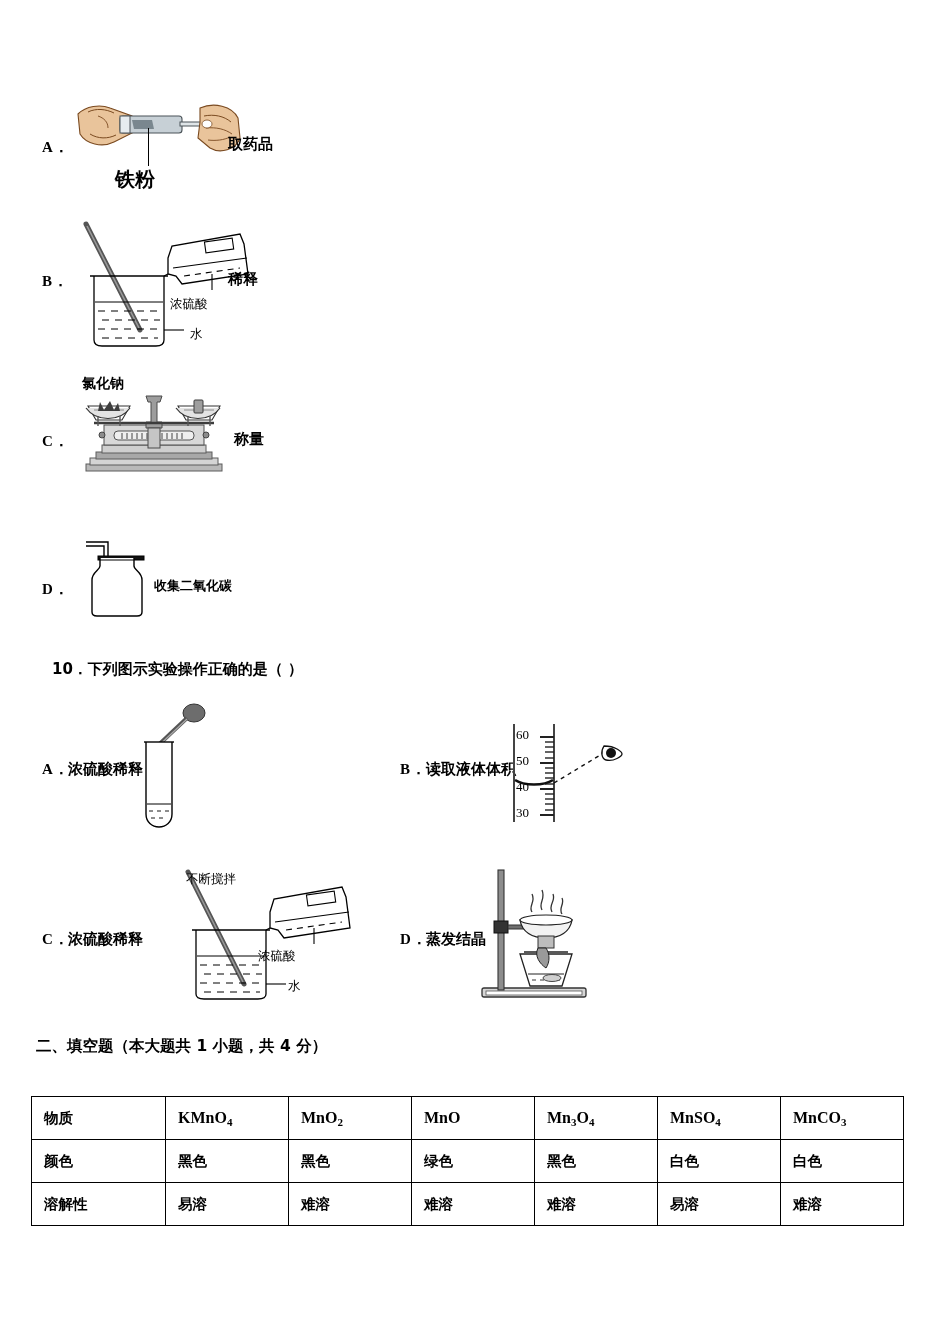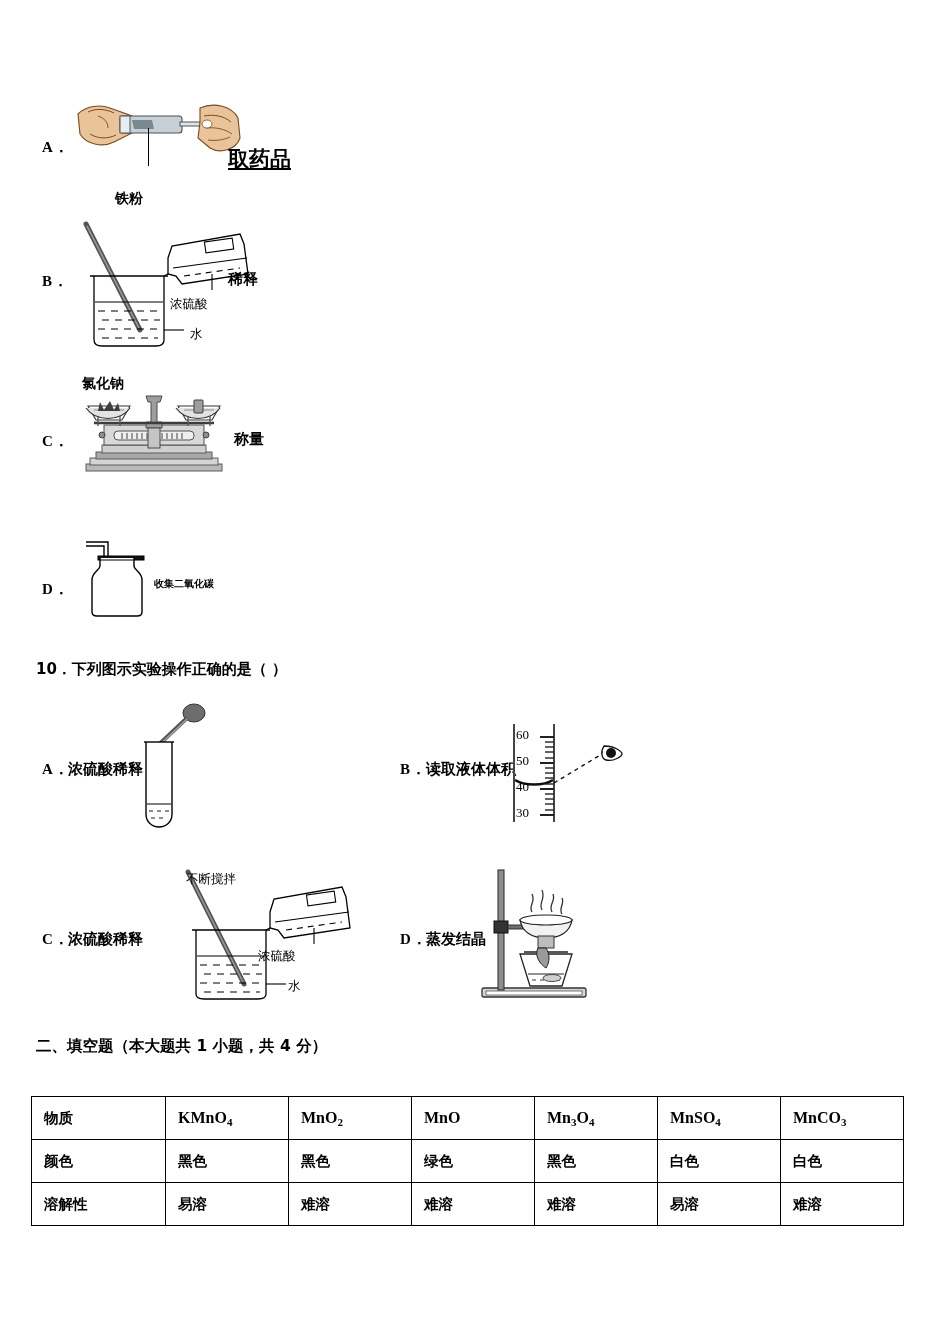--- a/index.html
+++ b/index.html
@@ -22,7 +22,7 @@
   
   #q9a-letter{left:42px;top:138px;}
   #q9a-fig{left:74px;top:98px;width:170px;height:62px;}
-  #q9a-text{left:228px;top:145px;font-size:21px;text-decoration:underline;}
+  #q9a-text{left:228px;top:135px;font-size:15px;}
   #q9a-lead{left:148px;top:128px;width:1.4px;height:38px;background:#000;}
   #q9a-caption{left:115px;top:166px;font-size:14px;margin-top:24px;}
 

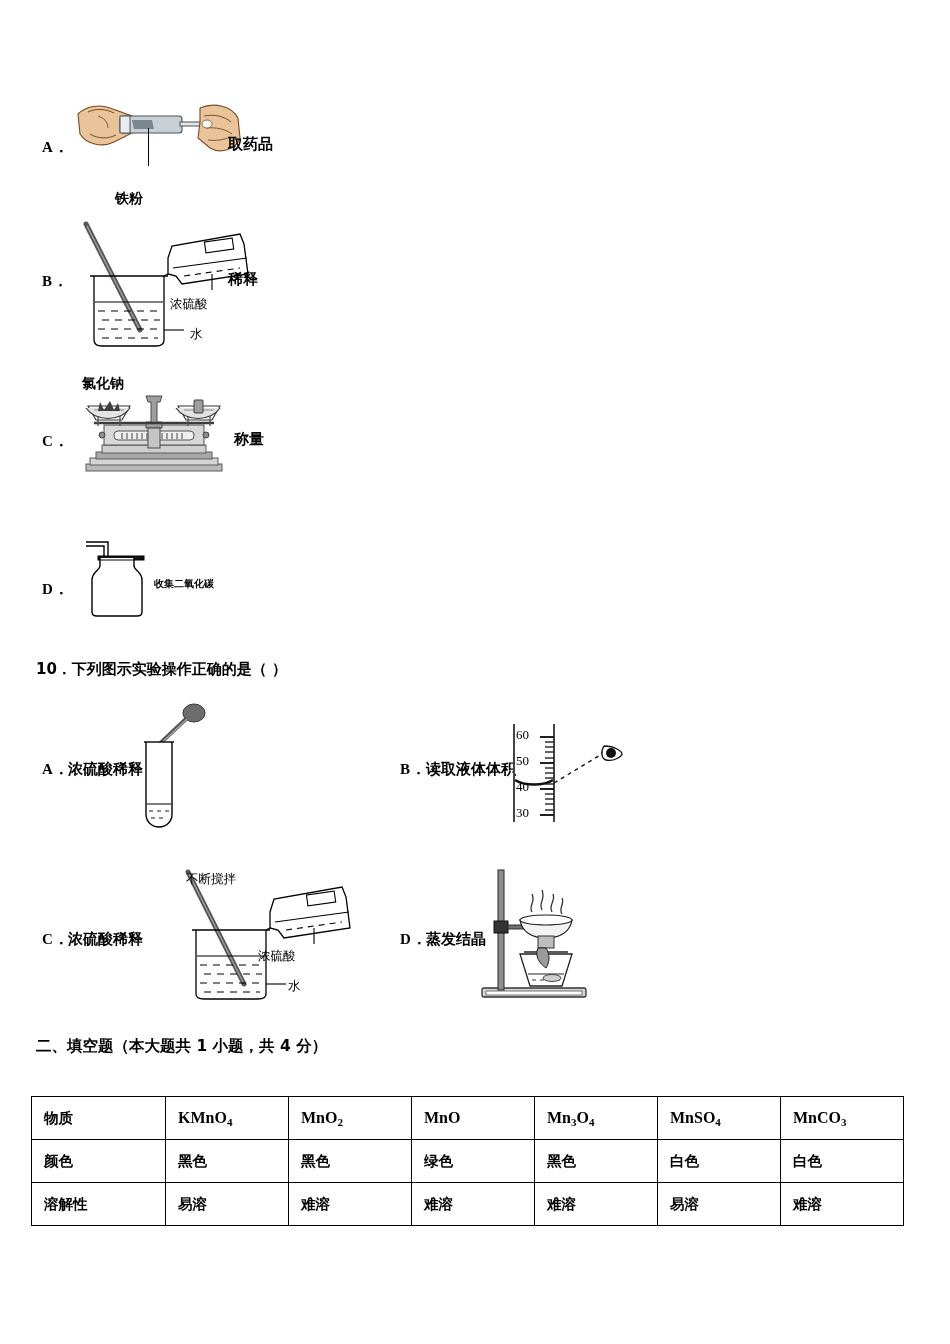--- a/index.html
+++ b/index.html
@@ -24,7 +24,7 @@
   #q9a-fig{left:74px;top:98px;width:170px;height:62px;}
   #q9a-text{left:228px;top:135px;font-size:15px;}
   #q9a-lead{left:148px;top:128px;width:1.4px;height:38px;background:#000;}
-  #q9a-caption{left:115px;top:166px;font-size:14px;margin-top:24px;}
+  #q9a-caption{left:115px;top:166px;font-size:20px;}
 
   #q9b-letter{left:42px;top:272px;}
   #q9b-fig{left:72px;top:218px;width:180px;height:130px;}

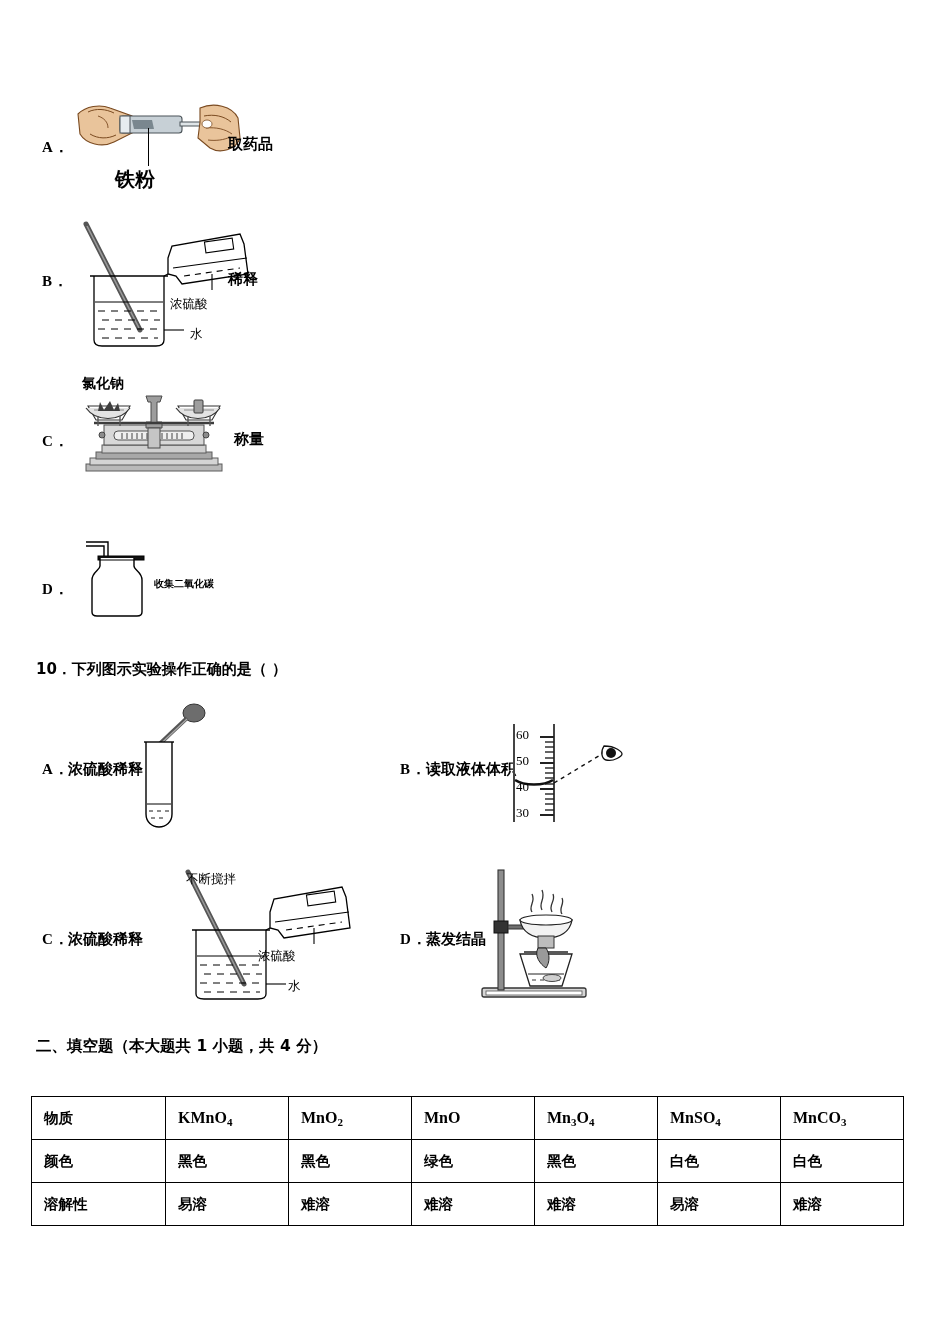--- a/index.html
+++ b/index.html
@@ -37,7 +37,7 @@
 
   #q9d-letter{left:42px;top:580px;}
   #q9d-fig{left:74px;top:534px;width:90px;height:84px;}
-  #q9d-text{left:154px;top:577px;font-size:10px;}
+  #q9d-text{left:154px;top:577px;font-size:13px;}
 
   
   #q10-stem{left:36px;top:660px;font-size:15px;}

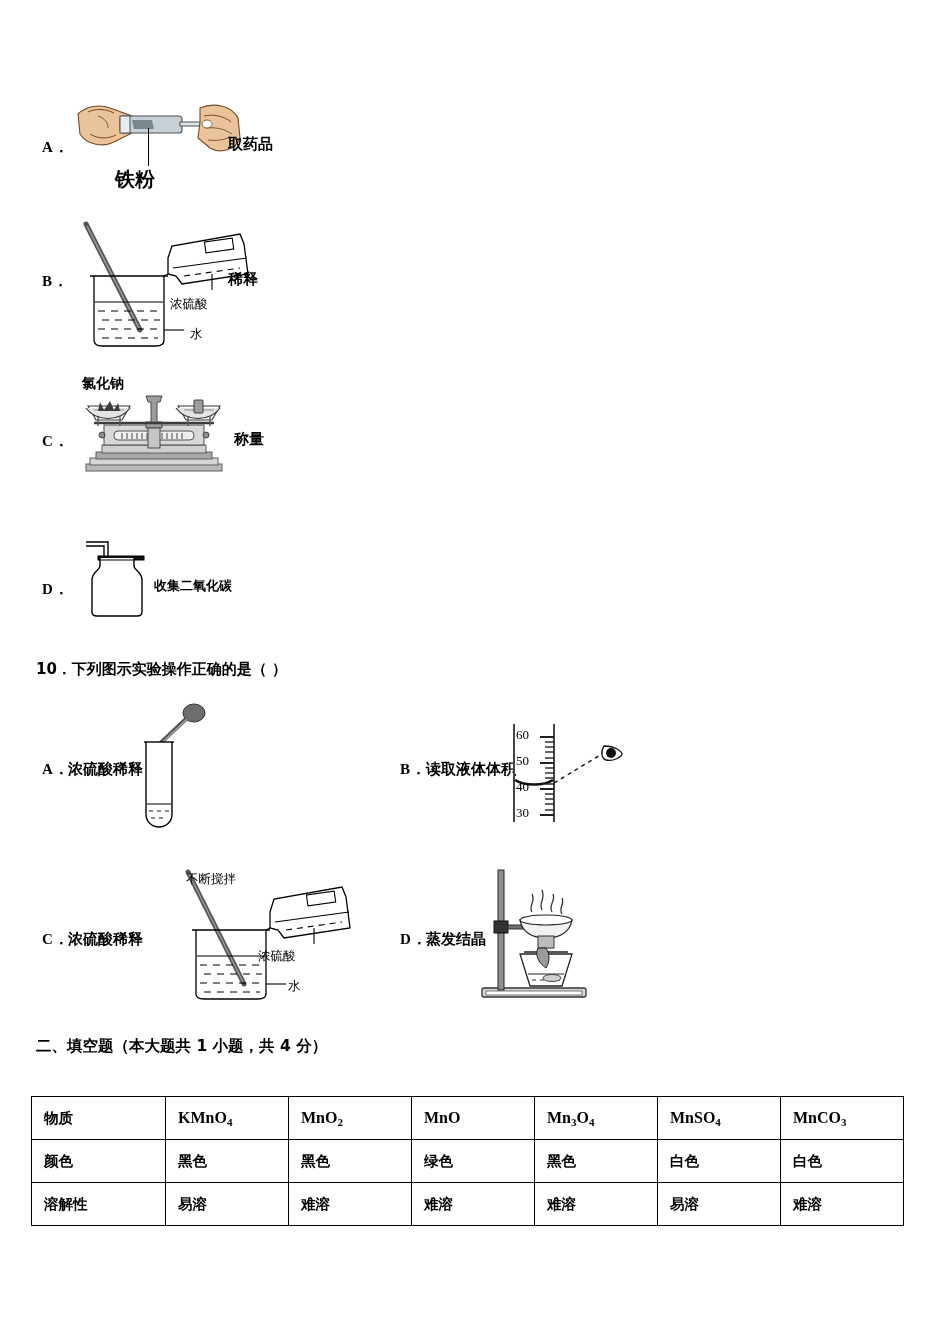--- a/index.html
+++ b/index.html
@@ -40,7 +40,7 @@
   #q9d-text{left:154px;top:577px;font-size:13px;}
 
   
-  #q10-stem{left:36px;top:660px;font-size:15px;}
+  #q10-stem{left:52px;top:660px;font-size:15px;}
   #q10a-letter{left:42px;top:760px;}
   #q10a-text{left:68px;top:760px;font-size:15px;}
   #q10a-fig{left:130px;top:702px;width:90px;height:128px;}

